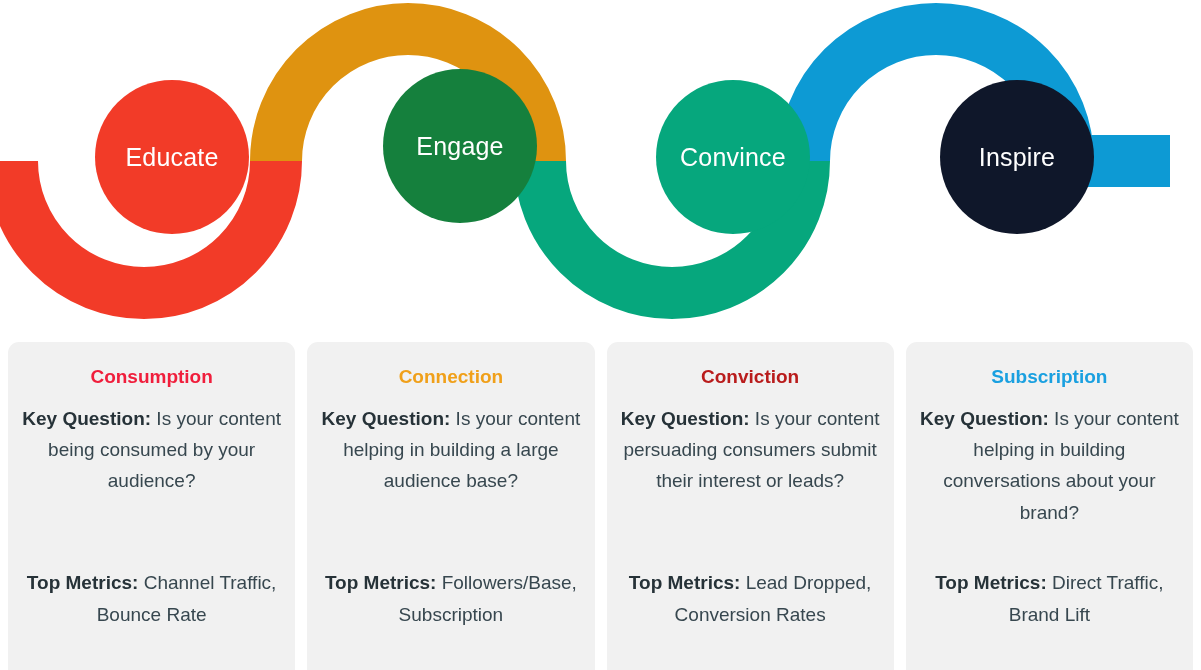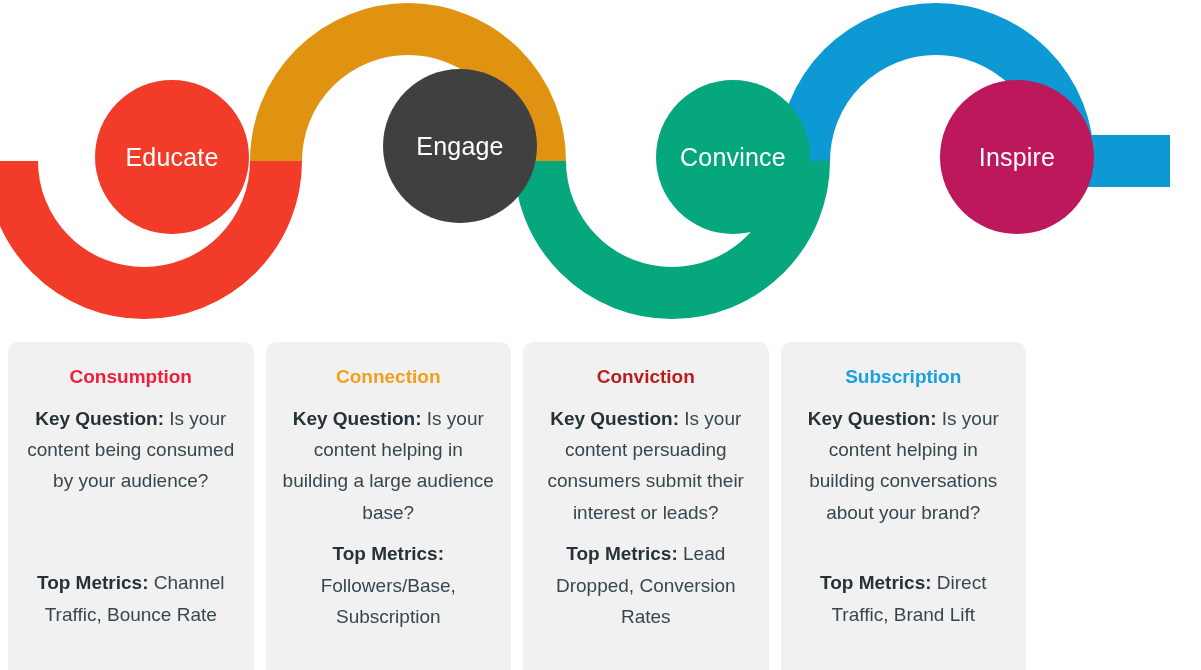--- a/index.html
+++ b/index.html
@@ -126,7 +126,7 @@
     <span class="stage-label">Educate</span>
   </div>
 
-  <div class="stage-circle" style="left:383px; top:69px; width:154px; height:154px; background:#404040;">
+  <div class="stage-circle" style="left:383px; top:69px; width:154px; height:154px; background:#15803d;">
     <span class="stage-label">Engage</span>
   </div>
 

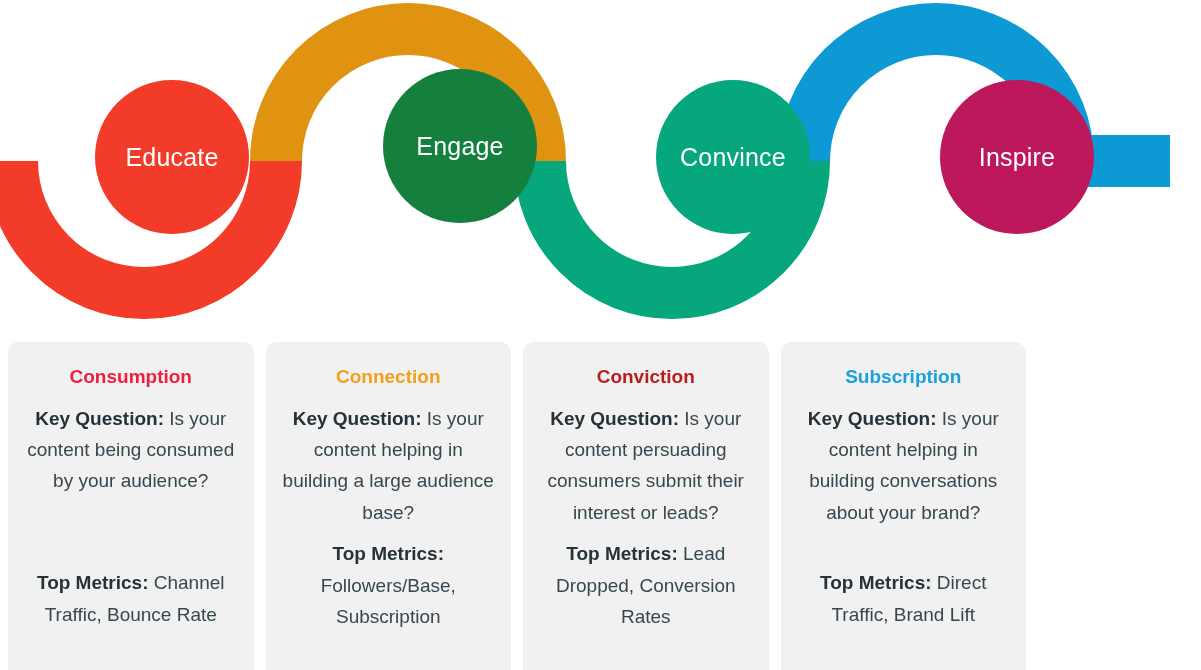--- a/index.html
+++ b/index.html
@@ -134,7 +134,7 @@
     <span class="stage-label">Convince</span>
   </div>
 
-  <div class="stage-circle" style="left:940px; top:80px; width:154px; height:154px; background:#be185d;">
+  <div class="stage-circle" style="left:940px; top:80px; width:154px; height:154px; background:#0f172a;">
     <span class="stage-label">Inspire</span>
   </div>
 

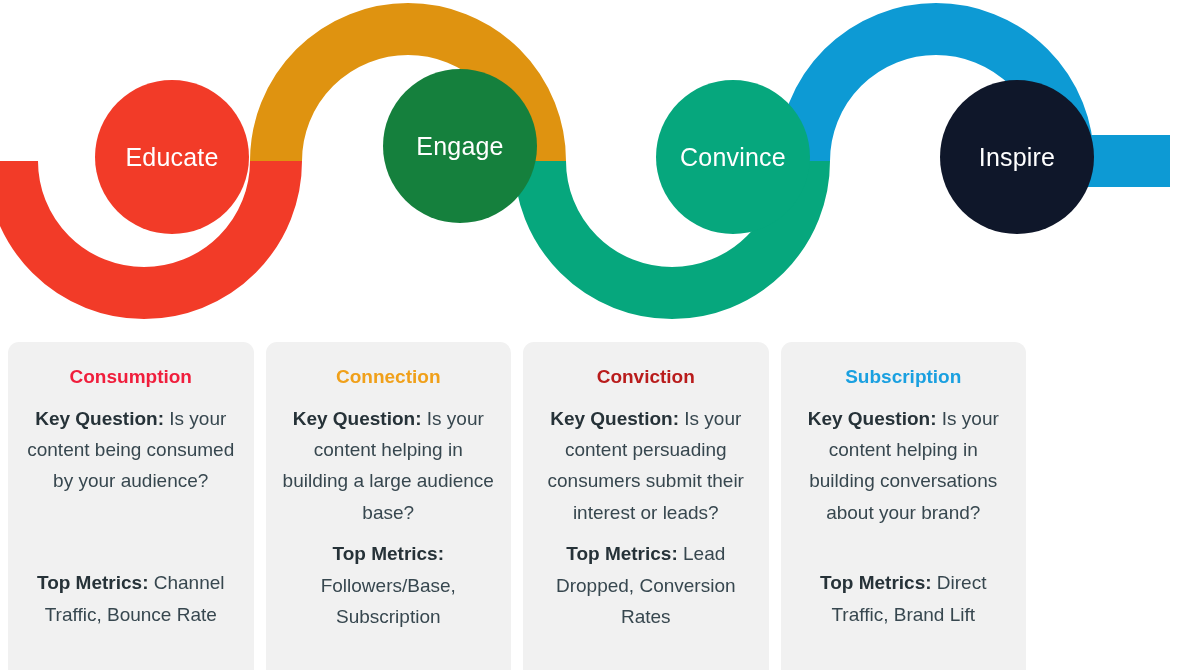--- a/index.html
+++ b/index.html
@@ -61,7 +61,7 @@
     position: absolute;
     left: 8px;
     top: 342px;
-    width: 1018px;
+    width: 1185px;
     height: 328px;
     display: flex;
     gap: 12px;

